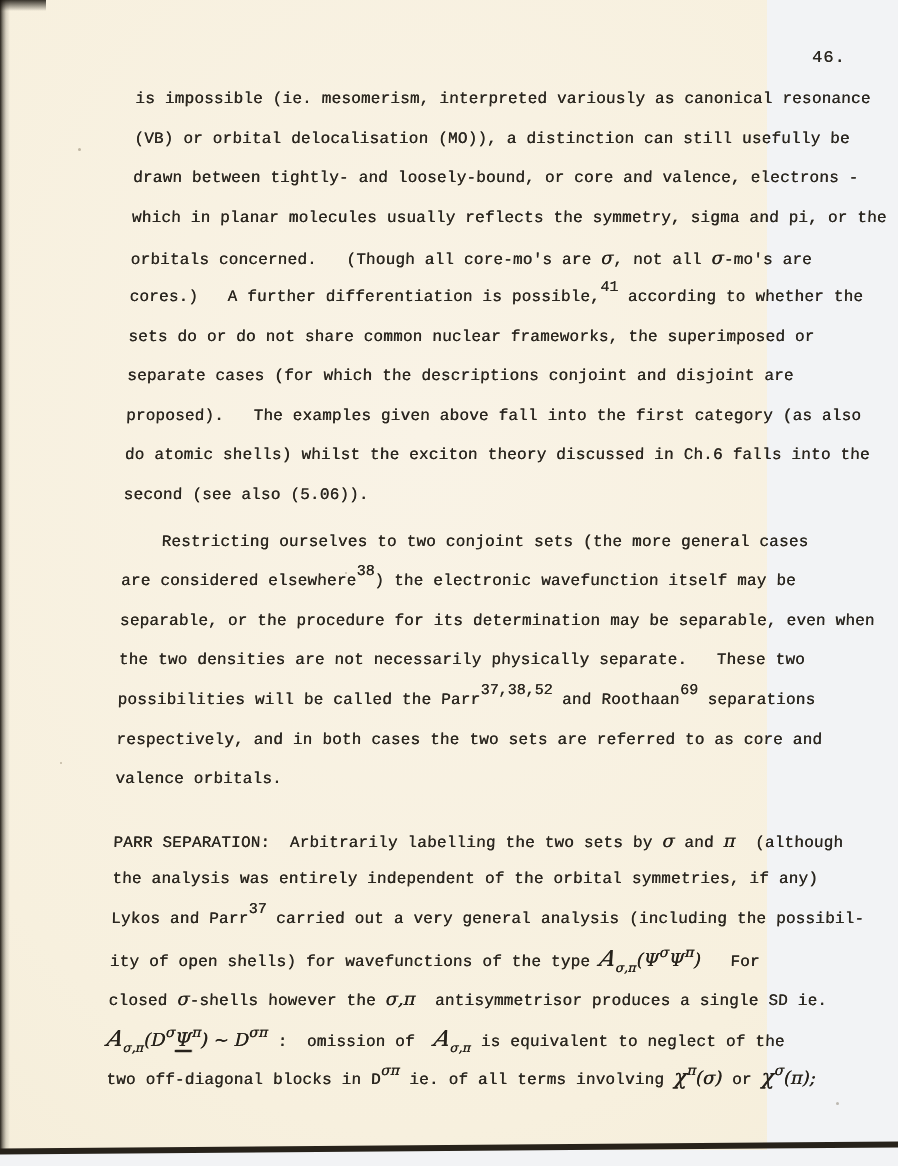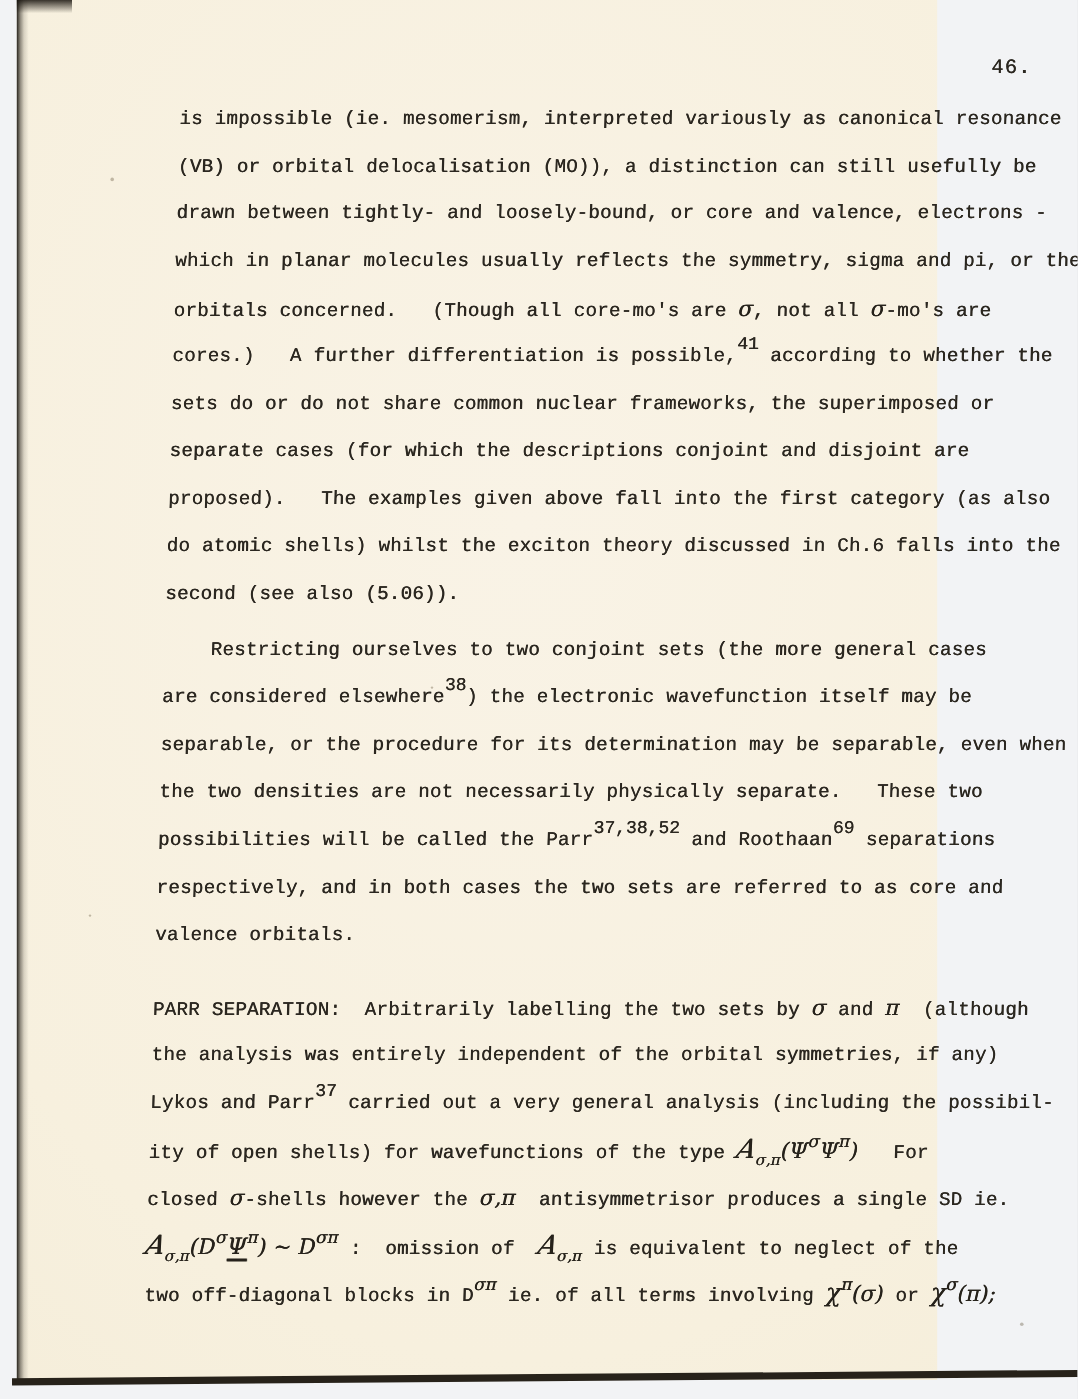--- a/index.html
+++ b/index.html
@@ -14,7 +14,7 @@
   
   .paper {
     position: absolute;
-    left: 14px; top: 0;
+    left: 0; top: 0;
     width: 767px; height: 1150px;
     background: radial-gradient(130% 110% at 55% 38%, #f9f3e6 0%, #f7f0de 55%, #f2ead4 100%);
   }

